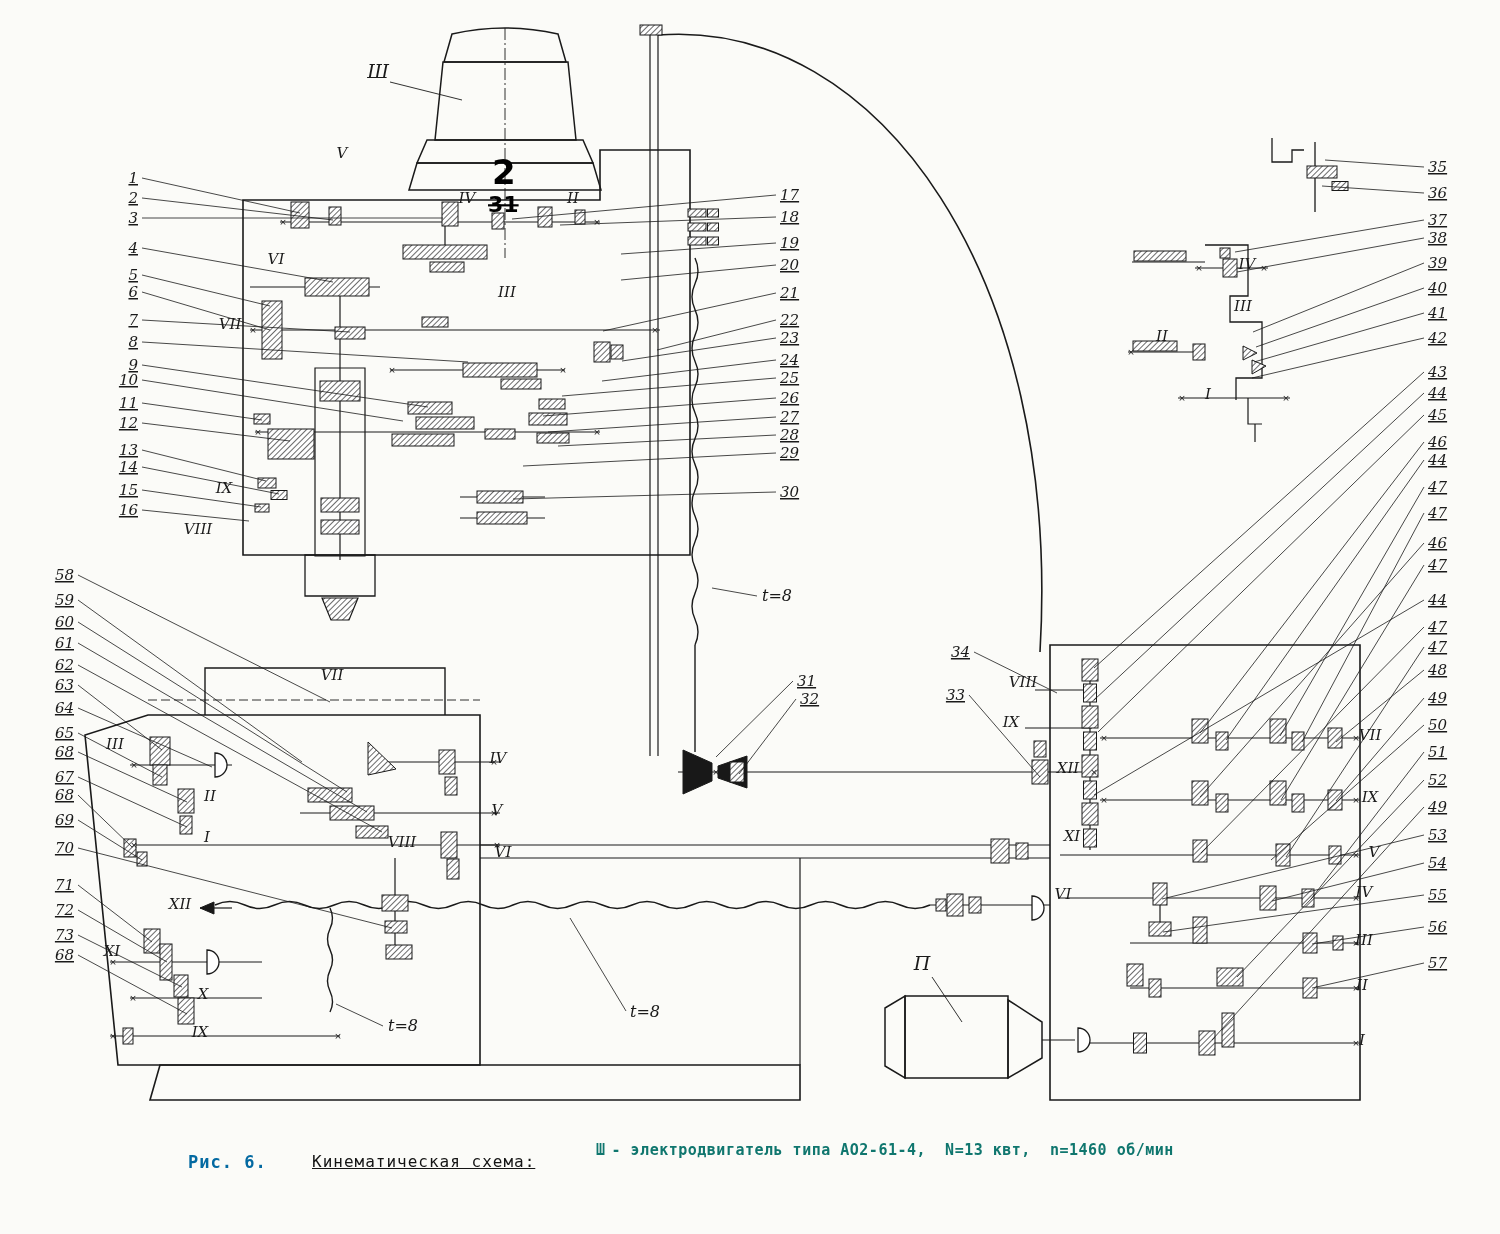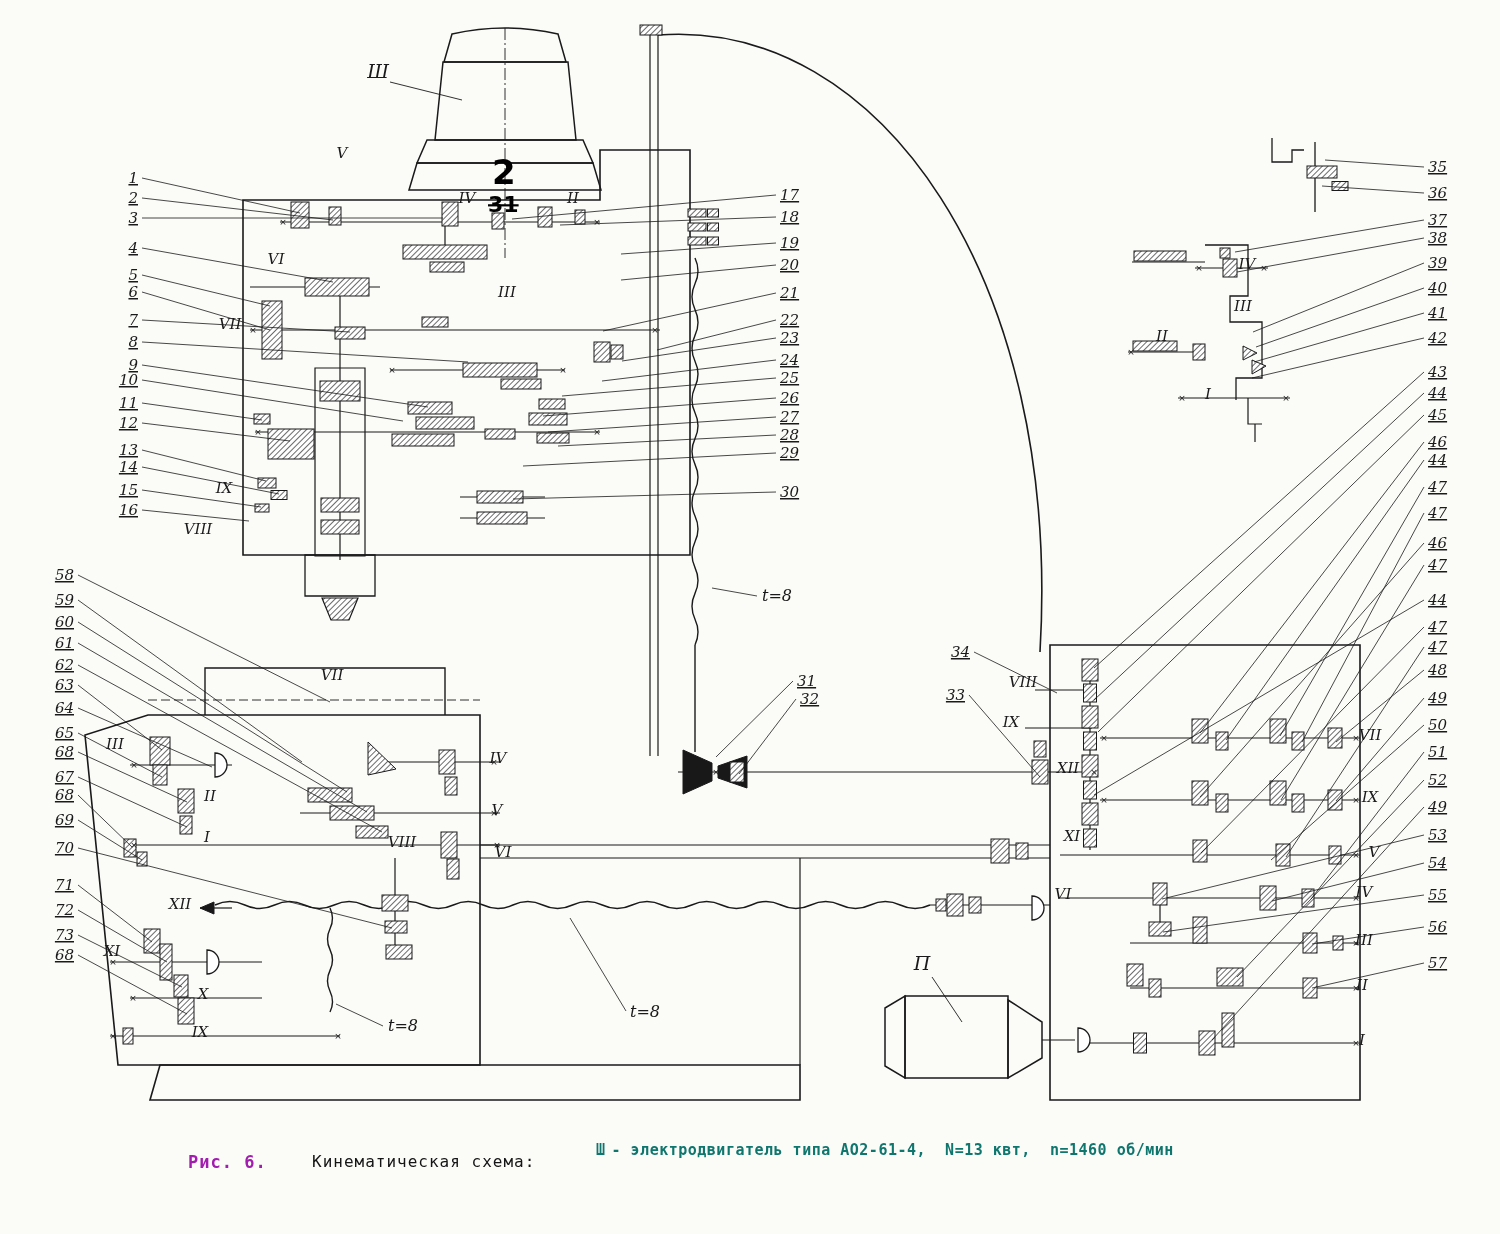--- a/index.html
+++ b/index.html
@@ -7,7 +7,7 @@
           font-family:"DejaVu Serif",serif;}
   svg{position:absolute;left:0;top:0;}
   .caption-area span{white-space:pre;}
-  .fig-label{position:absolute;left:188px;top:1152px;font:bold 17px "DejaVu Sans Mono",monospace;letter-spacing:1px;color:#a21caf;}
+  .fig-label{position:absolute;left:188px;top:1152px;font:bold 17px "DejaVu Sans Mono",monospace;letter-spacing:1px;color:#0369a1;}
   .fig-title{position:absolute;left:312px;top:1152px;font:16px "DejaVu Sans Mono",monospace;letter-spacing:1px;color:#151515;}
   .legend{position:absolute;left:596px;top:1141px;color:#0f766e;}
   .legend-row{font:bold 15px "DejaVu Sans Mono",monospace;letter-spacing:0.5px;margin-bottom:9px;}

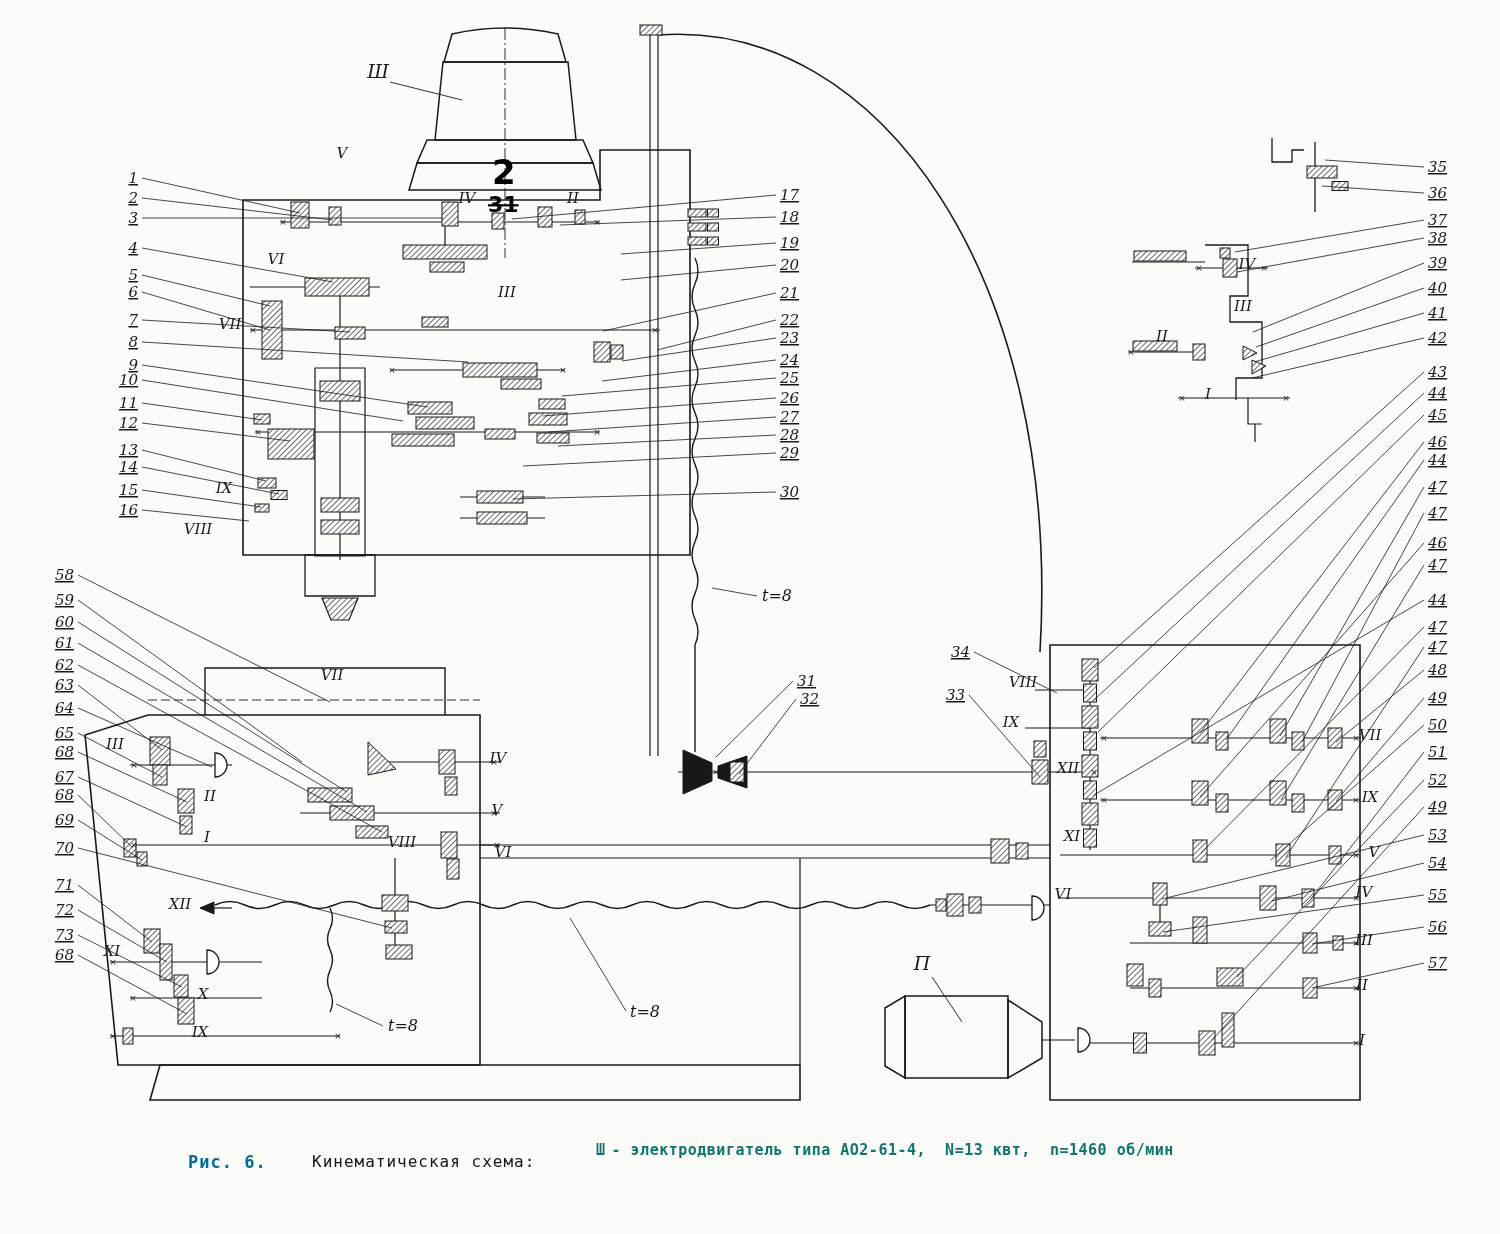--- a/index.html
+++ b/index.html
@@ -8,7 +8,7 @@
   svg{position:absolute;left:0;top:0;}
   .caption-area span{white-space:pre;}
   .fig-label{position:absolute;left:188px;top:1152px;font:bold 17px "DejaVu Sans Mono",monospace;letter-spacing:1px;color:#0369a1;}
-  .fig-title{position:absolute;left:312px;top:1152px;font:16px "DejaVu Sans Mono",monospace;letter-spacing:1px;color:#151515;}
+  .fig-title{position:absolute;left:312px;top:1152px;font:16px "DejaVu Sans Mono",monospace;letter-spacing:1px;color:#151515;text-decoration:underline;}
   .legend{position:absolute;left:596px;top:1141px;color:#0f766e;}
   .legend-row{font:bold 15px "DejaVu Sans Mono",monospace;letter-spacing:0.5px;margin-bottom:9px;}
   .legend-row .sym{margin-right:6px;}

